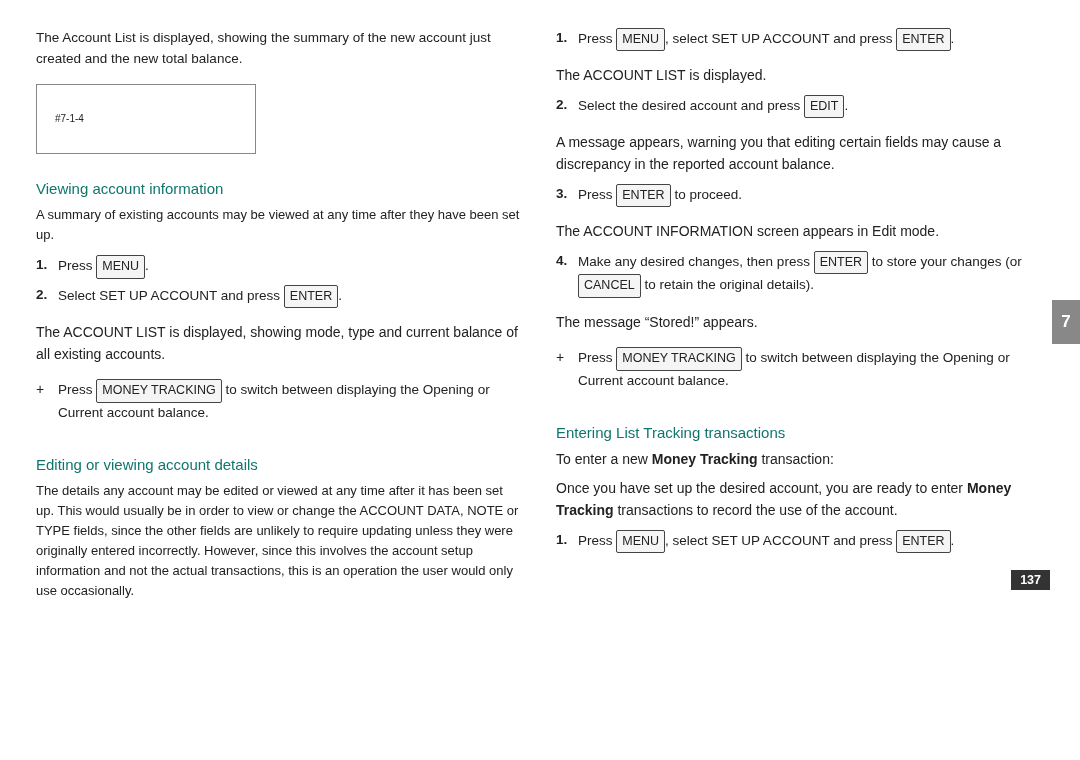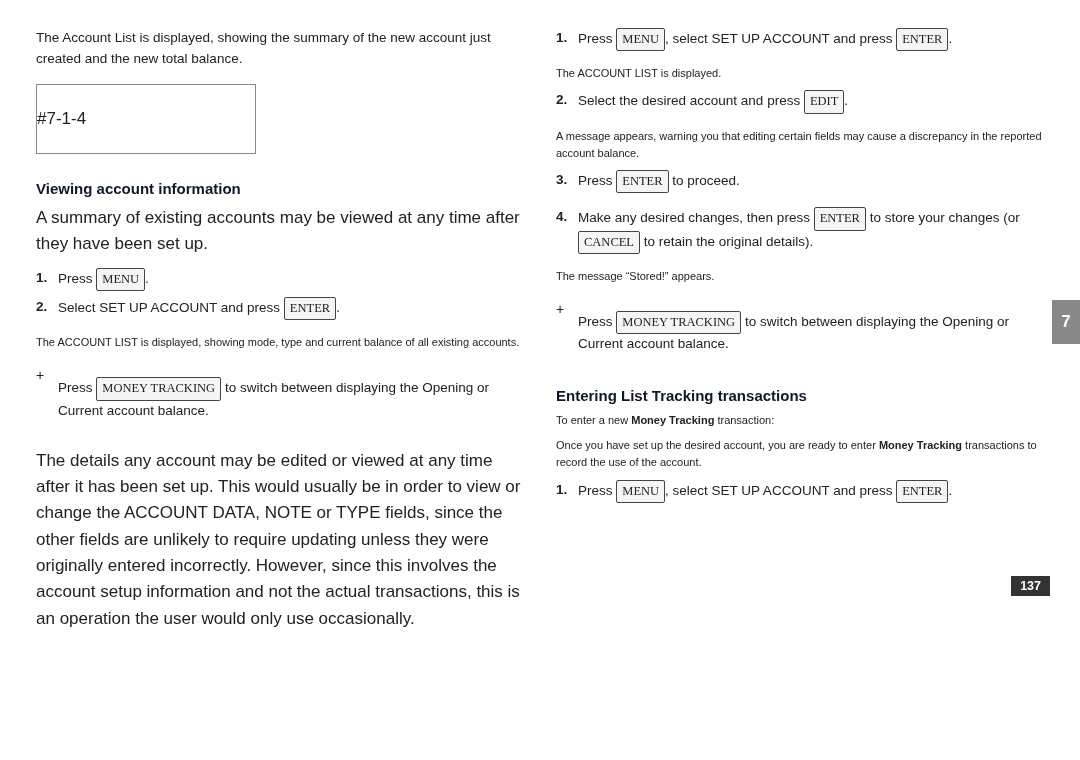--- a/index.html
+++ b/index.html
@@ -126,7 +126,7 @@
       border: 1.5px solid #444;
       padding: 1px 5px;
       font-size: 12.5px;
-      font-family: Liberation Serif, serif;
+      font-family: Liberation Sans, sans-serif;
       background: #f5f5f5;
       border-radius: 2px;
       vertical-align: middle;

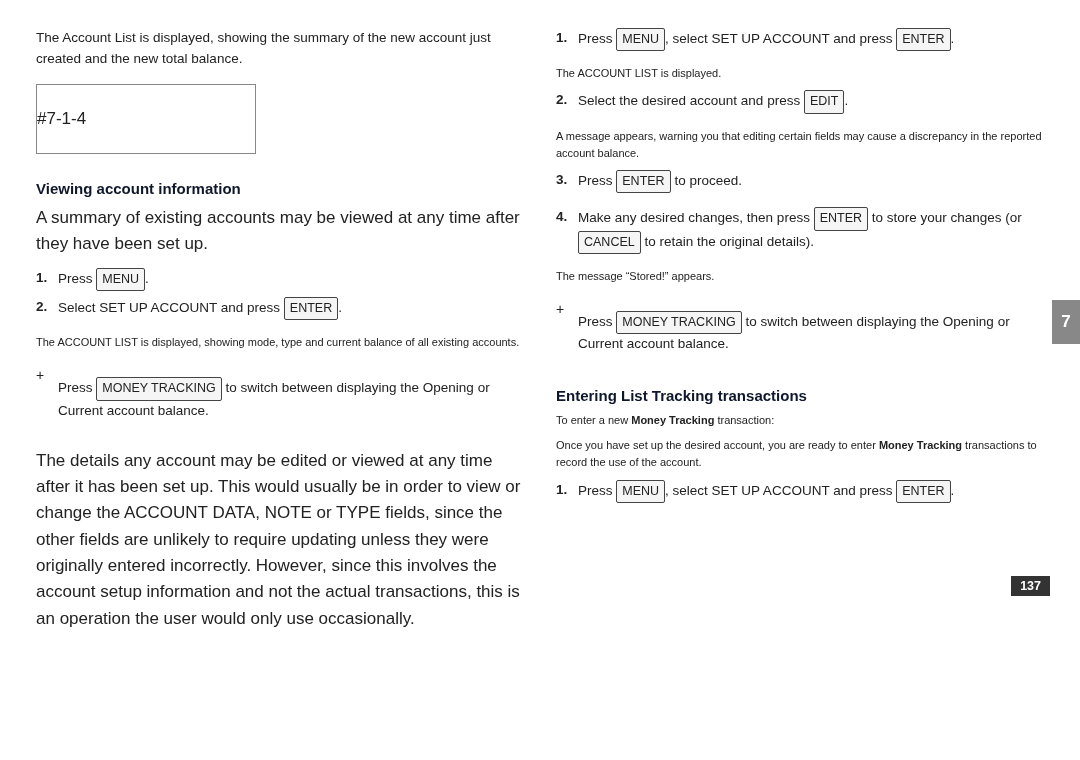--- a/index.html
+++ b/index.html
@@ -134,7 +134,7 @@
     }
 
     .plain-text {
-      font-size: 11px;
+      font-size: 14px;
       line-height: 1.55;
       margin-bottom: 8px;
     }

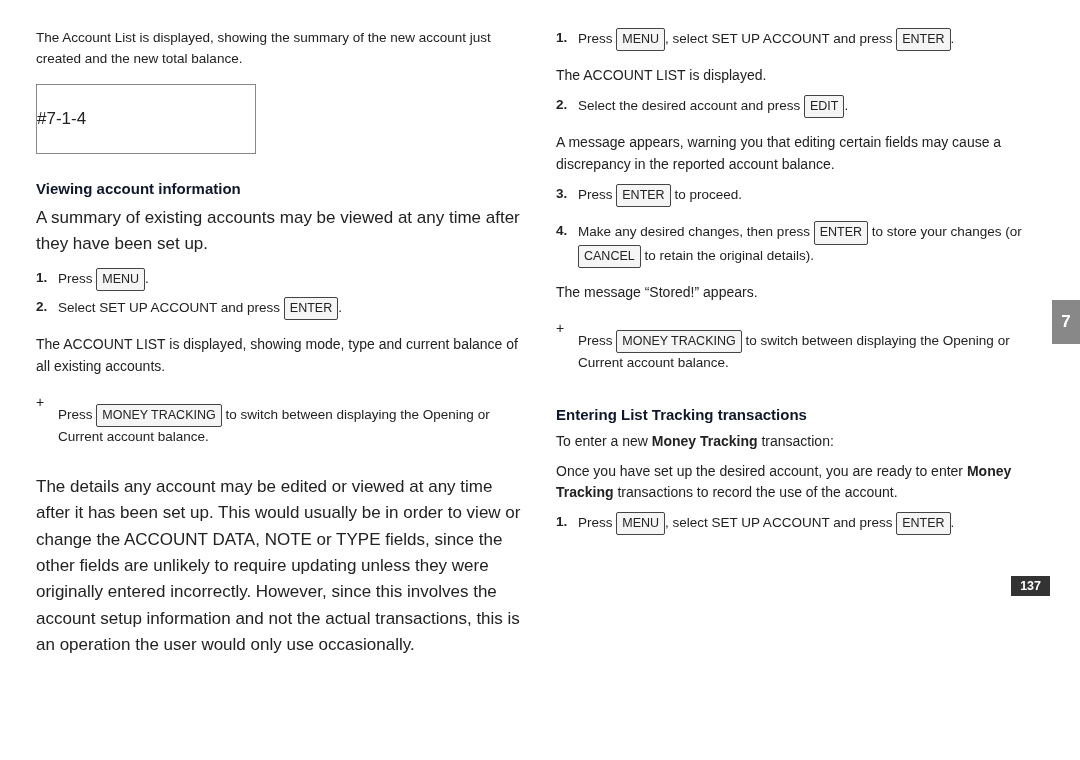--- a/index.html
+++ b/index.html
@@ -55,8 +55,9 @@
       height: 70px;
       display: flex;
       align-items: center;
+      padding-left: 18px;
       margin-bottom: 20px;
-      font-size: 17px;
+      font-size: 10px;
     }
 
     .section-title {

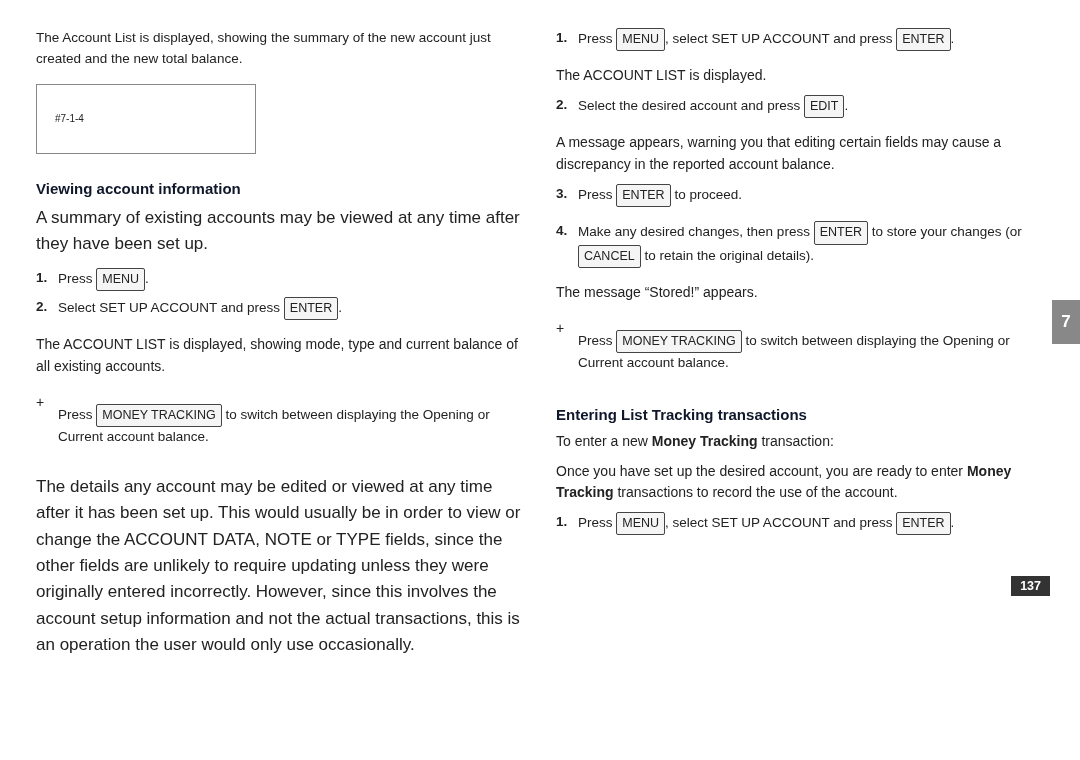--- a/index.html
+++ b/index.html
@@ -61,9 +61,9 @@
     }
 
     .section-title {
-      color: #0f172a;
+      color: #0f766e;
       font-size: 15px;
-      font-weight: bold;
+      font-weight: normal;
       margin-bottom: 8px;
       margin-top: 6px;
     }

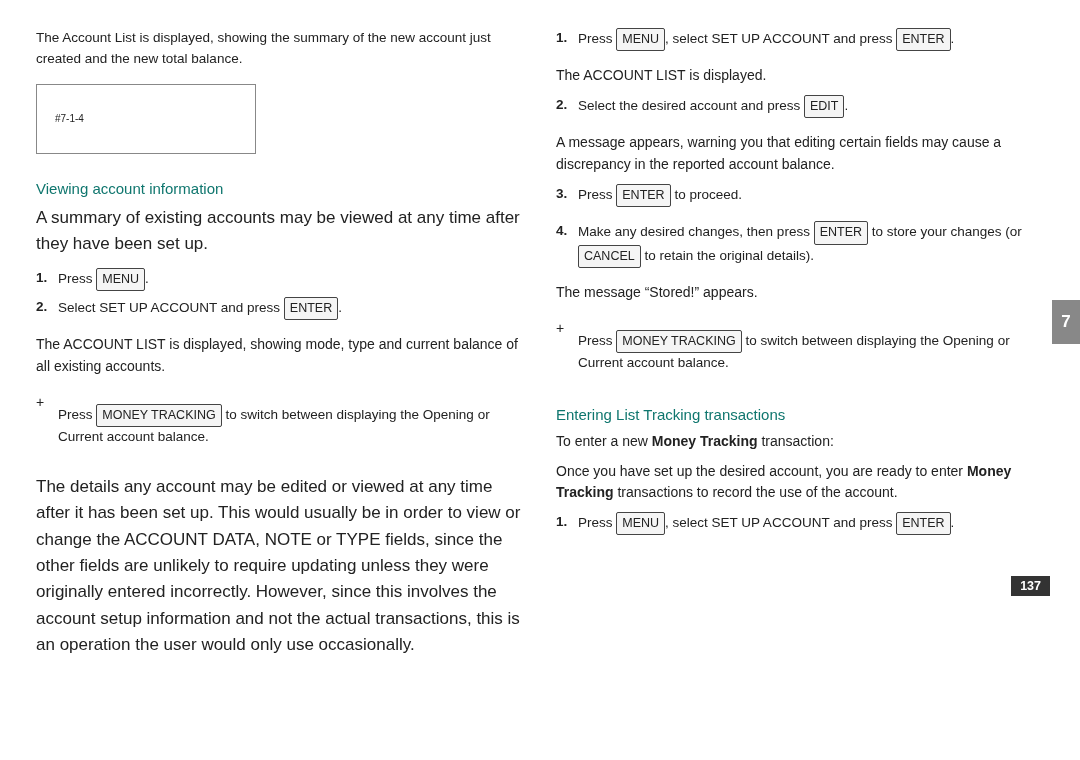--- a/index.html
+++ b/index.html
@@ -69,7 +69,7 @@
     }
 
     .section-body {
-      font-size: 17px;
+      font-size: 13px;
       line-height: 1.55;
       margin-bottom: 10px;
     }

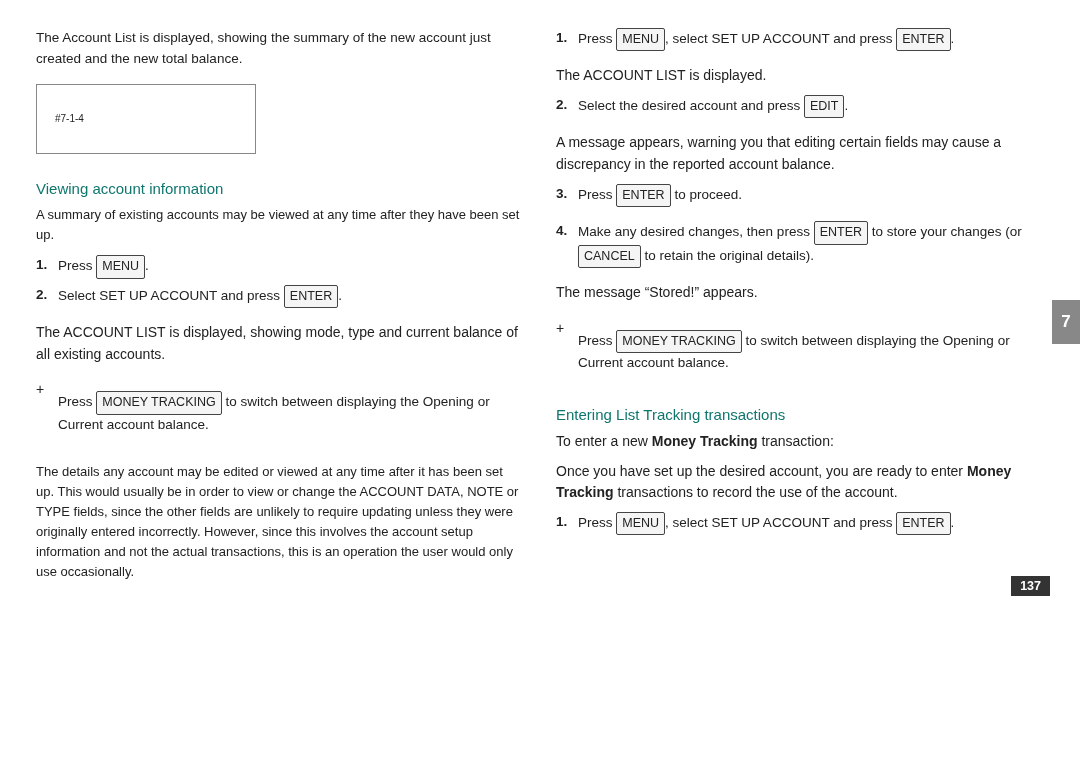--- a/index.html
+++ b/index.html
@@ -253,6 +253,7 @@
         </li>
       </ol>
 
+      <p class="plain-text">The ACCOUNT INFORMATION screen appears in Edit mode.</p>
 
       <ol class="numbered-list">
         <li>

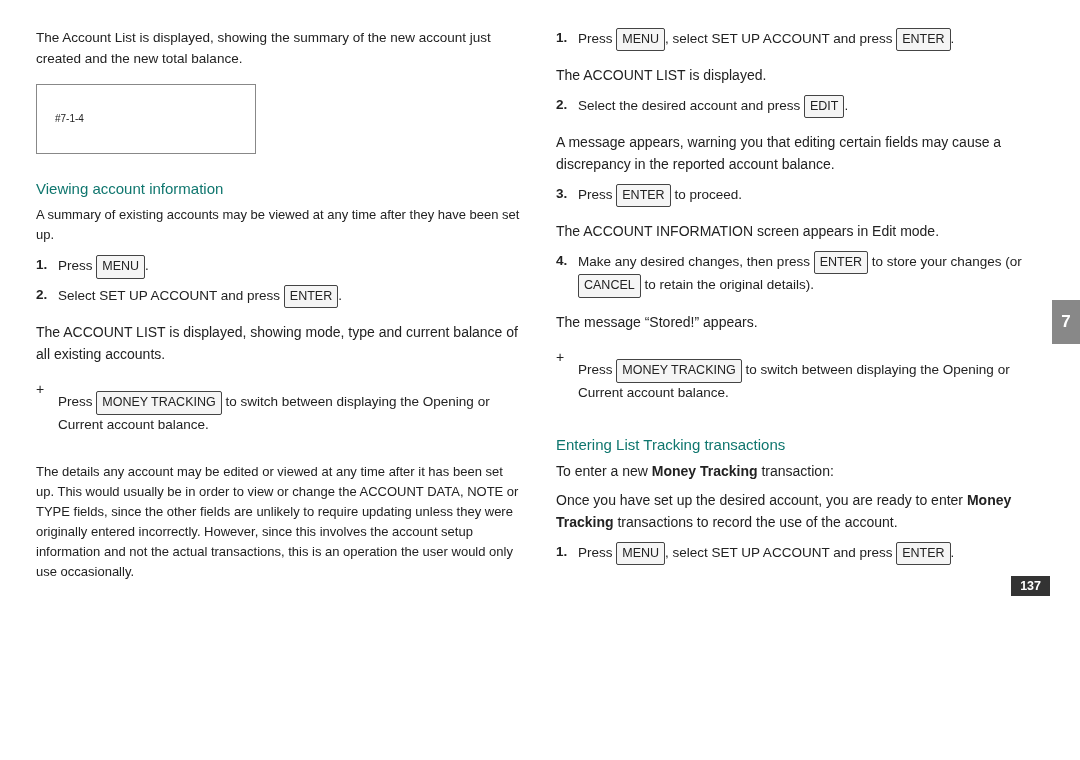--- a/index.html
+++ b/index.html
@@ -119,7 +119,6 @@
 
     .bullet-content {
       flex: 1;
-      margin-top: 12px;
     }
 
     .key-box {

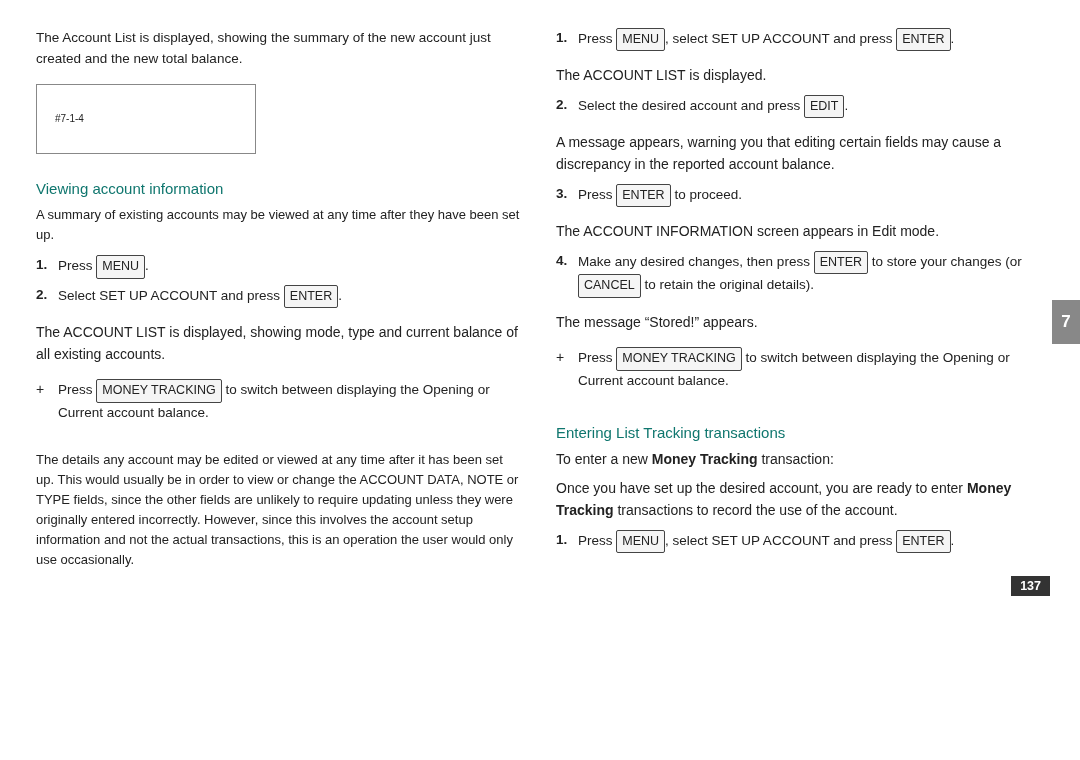--- a/index.html
+++ b/index.html
@@ -215,6 +215,7 @@
       </ul>
 
       <div class="section-gap"></div>
+      <h2 class="section-title">Editing or viewing account details</h2>
       <p class="section-body">The details any account may be edited or viewed at any time after it has been set up. This would usually be in order to view or change the ACCOUNT DATA, NOTE or TYPE fields, since the other fields are unlikely to require updating unless they were originally entered incorrectly. However, since this involves the account setup information and not the actual transactions, this is an operation the user would only use occasionally.</p>
 
     </div>

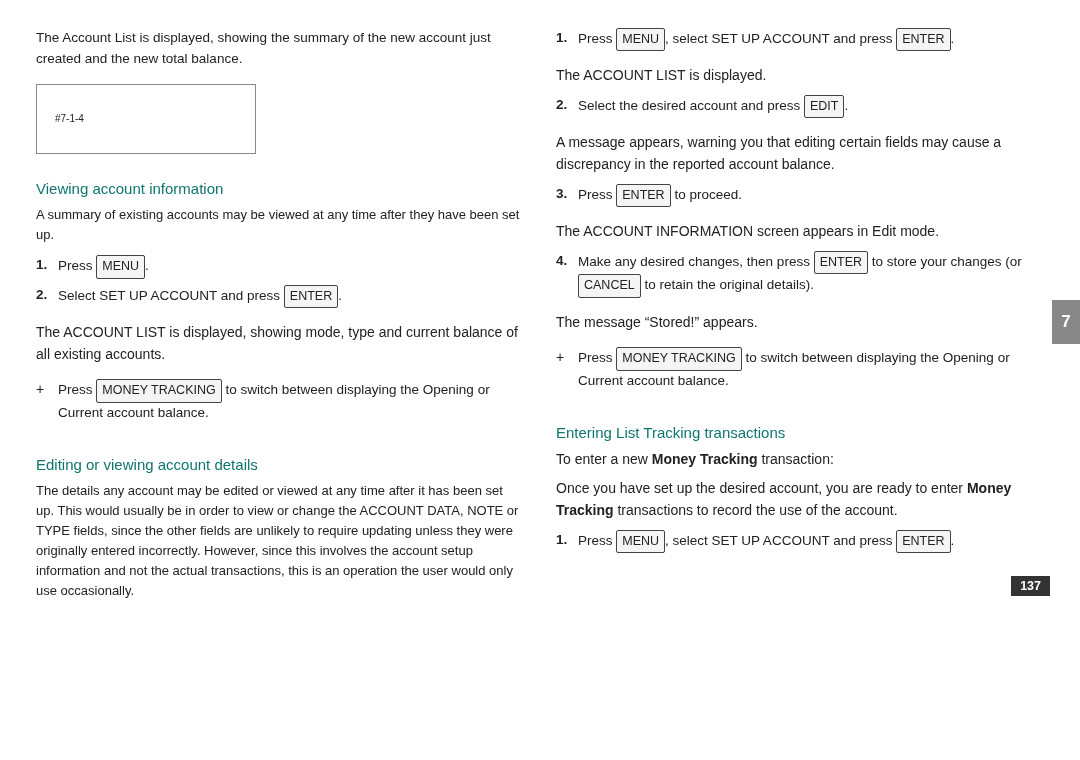--- a/index.html
+++ b/index.html
@@ -141,7 +141,7 @@
 
     .page-num-box {
       position: absolute;
-      bottom: 4px;
+      bottom: 10px;
       right: 30px;
       background: #333;
       color: #fff;

